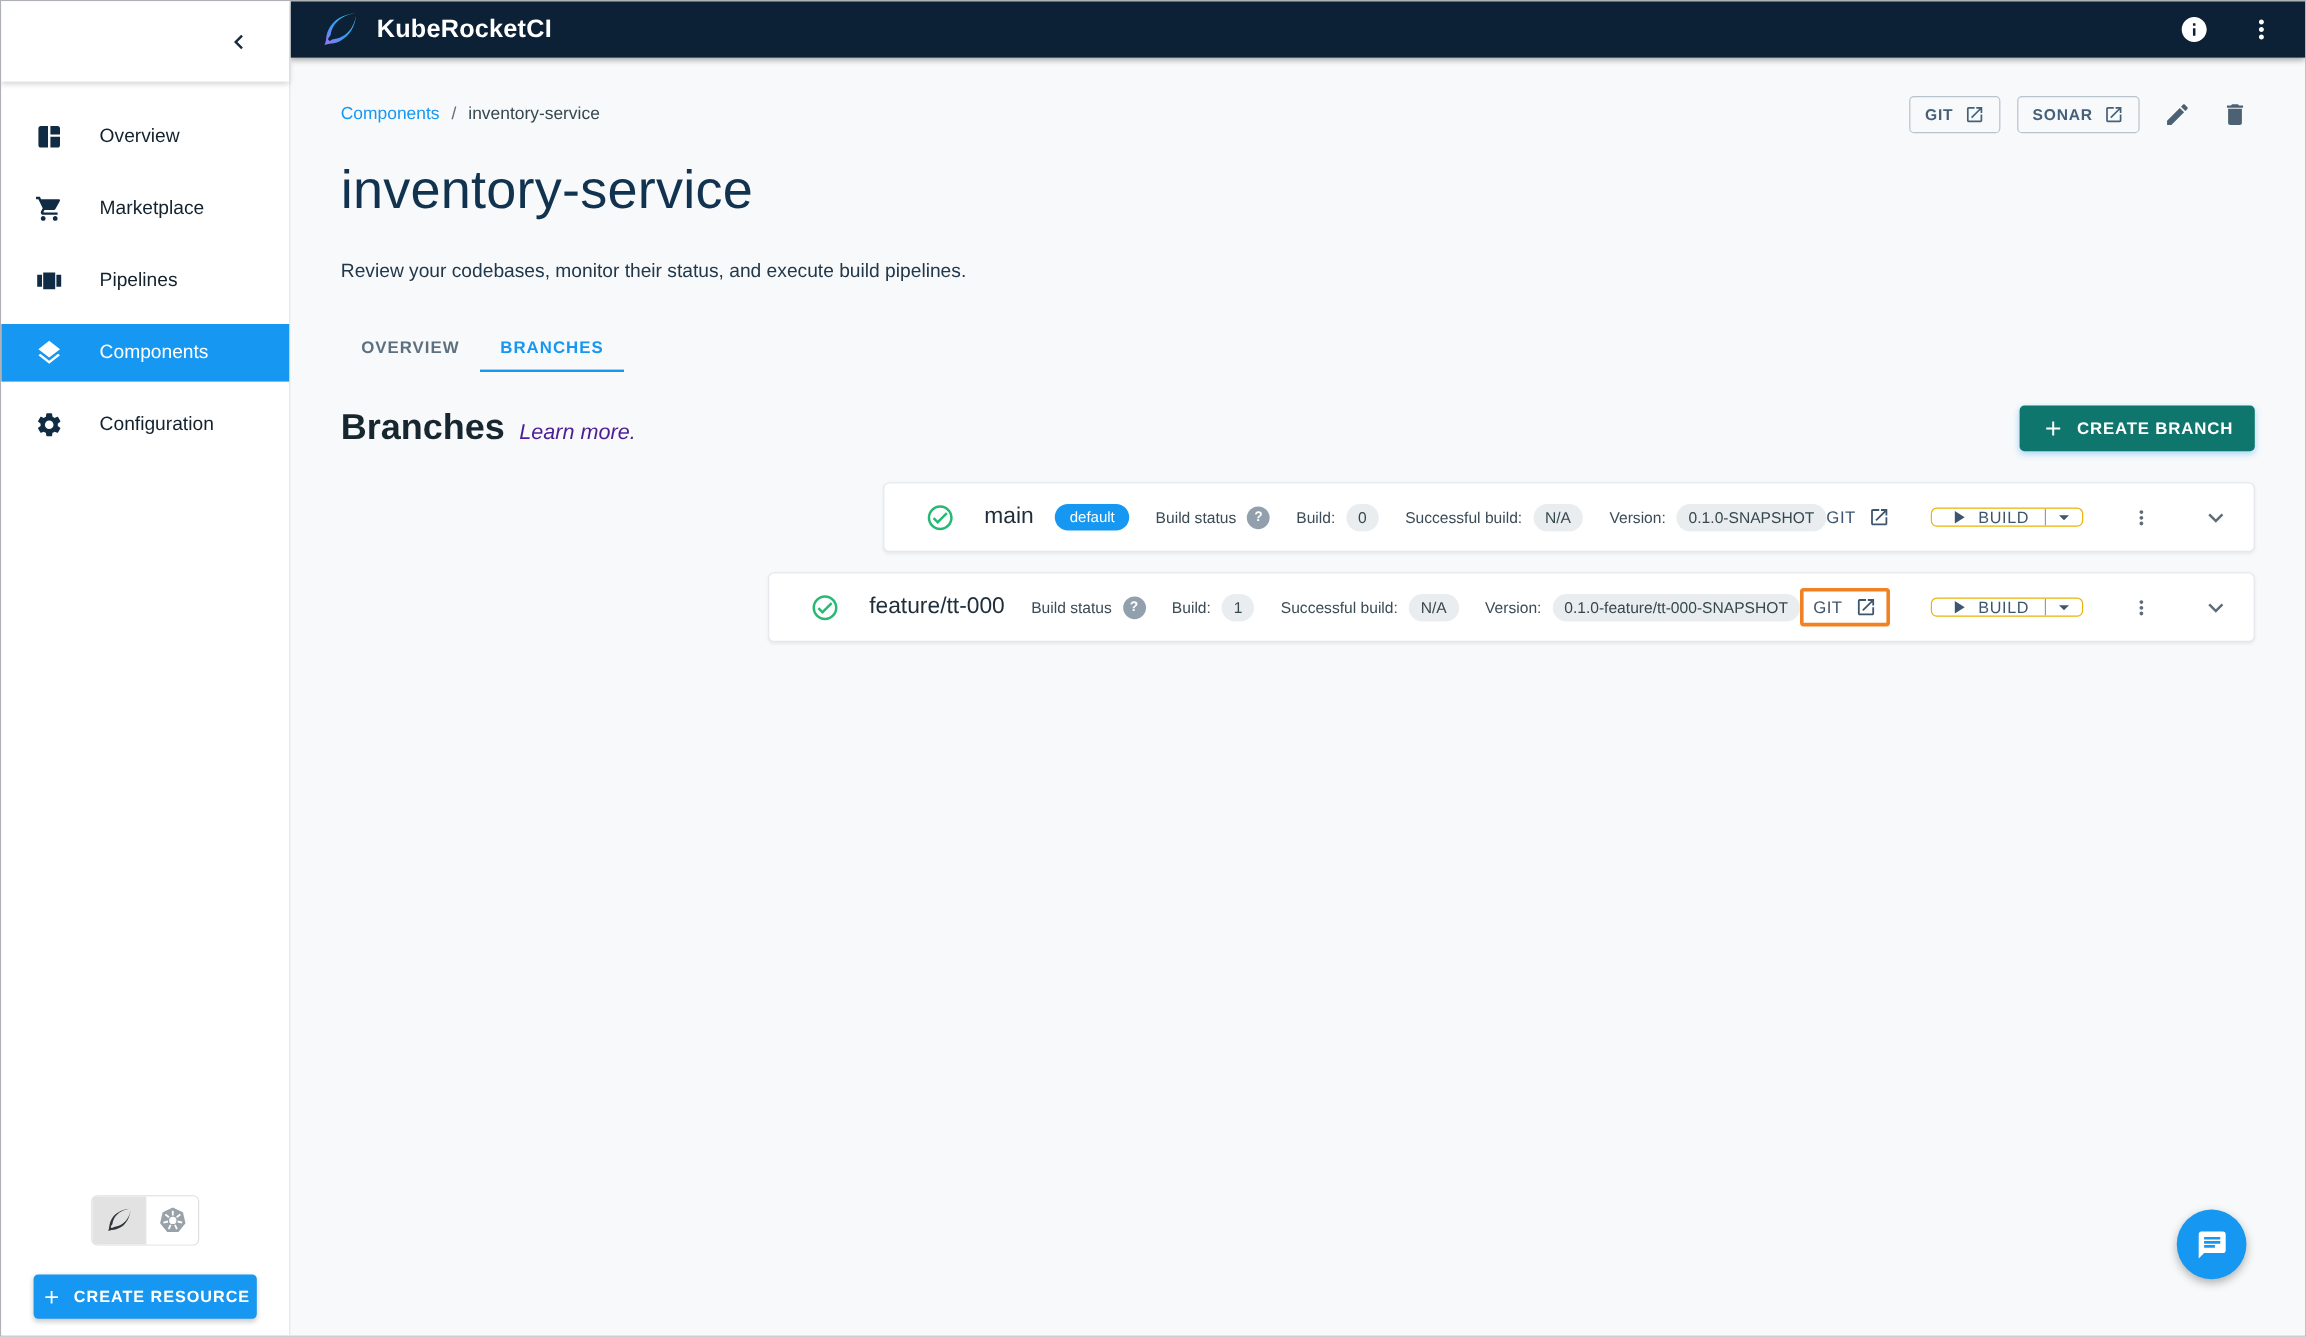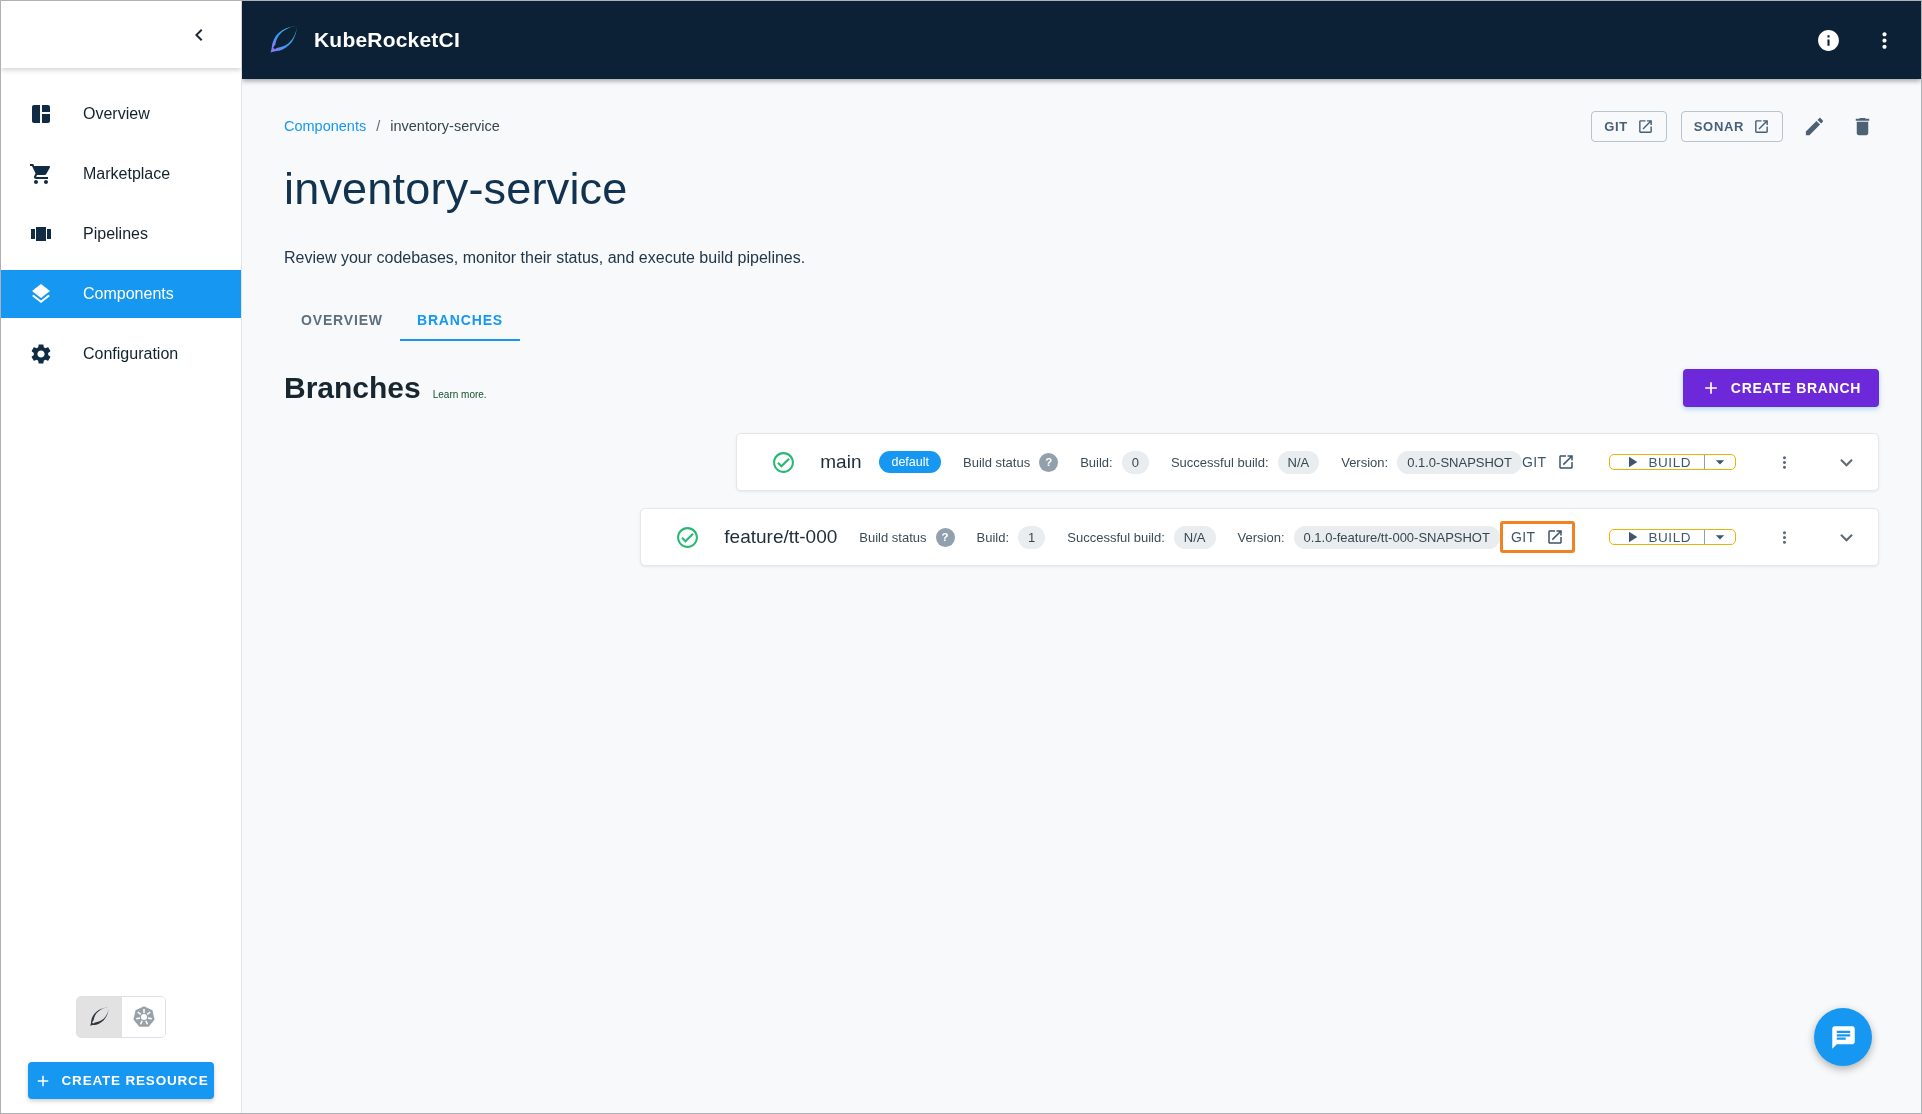--- a/index.html
+++ b/index.html
@@ -26,7 +26,7 @@
 
   
   .main { flex:1; display:flex; flex-direction:column; min-width:0; }
-  .appbar { height:78px; background:#0d2136; display:flex; align-items:center; padding:0 22px 0 24px; box-shadow:0 2px 5px rgba(0,0,0,.35); position:relative; z-index:4; }
+  .appbar { height:47px; background:#0d2136; display:flex; align-items:center; padding:0 22px 0 24px; box-shadow:0 2px 5px rgba(0,0,0,.35); position:relative; z-index:4; }
   .logo-wrap { display:flex; align-items:center; gap:14px; }
   .app-name { color:#fff; font-size:21px; font-weight:bold; letter-spacing:.2px; }
   .appbar-right { margin-left:auto; display:flex; align-items:center; gap:26px; }

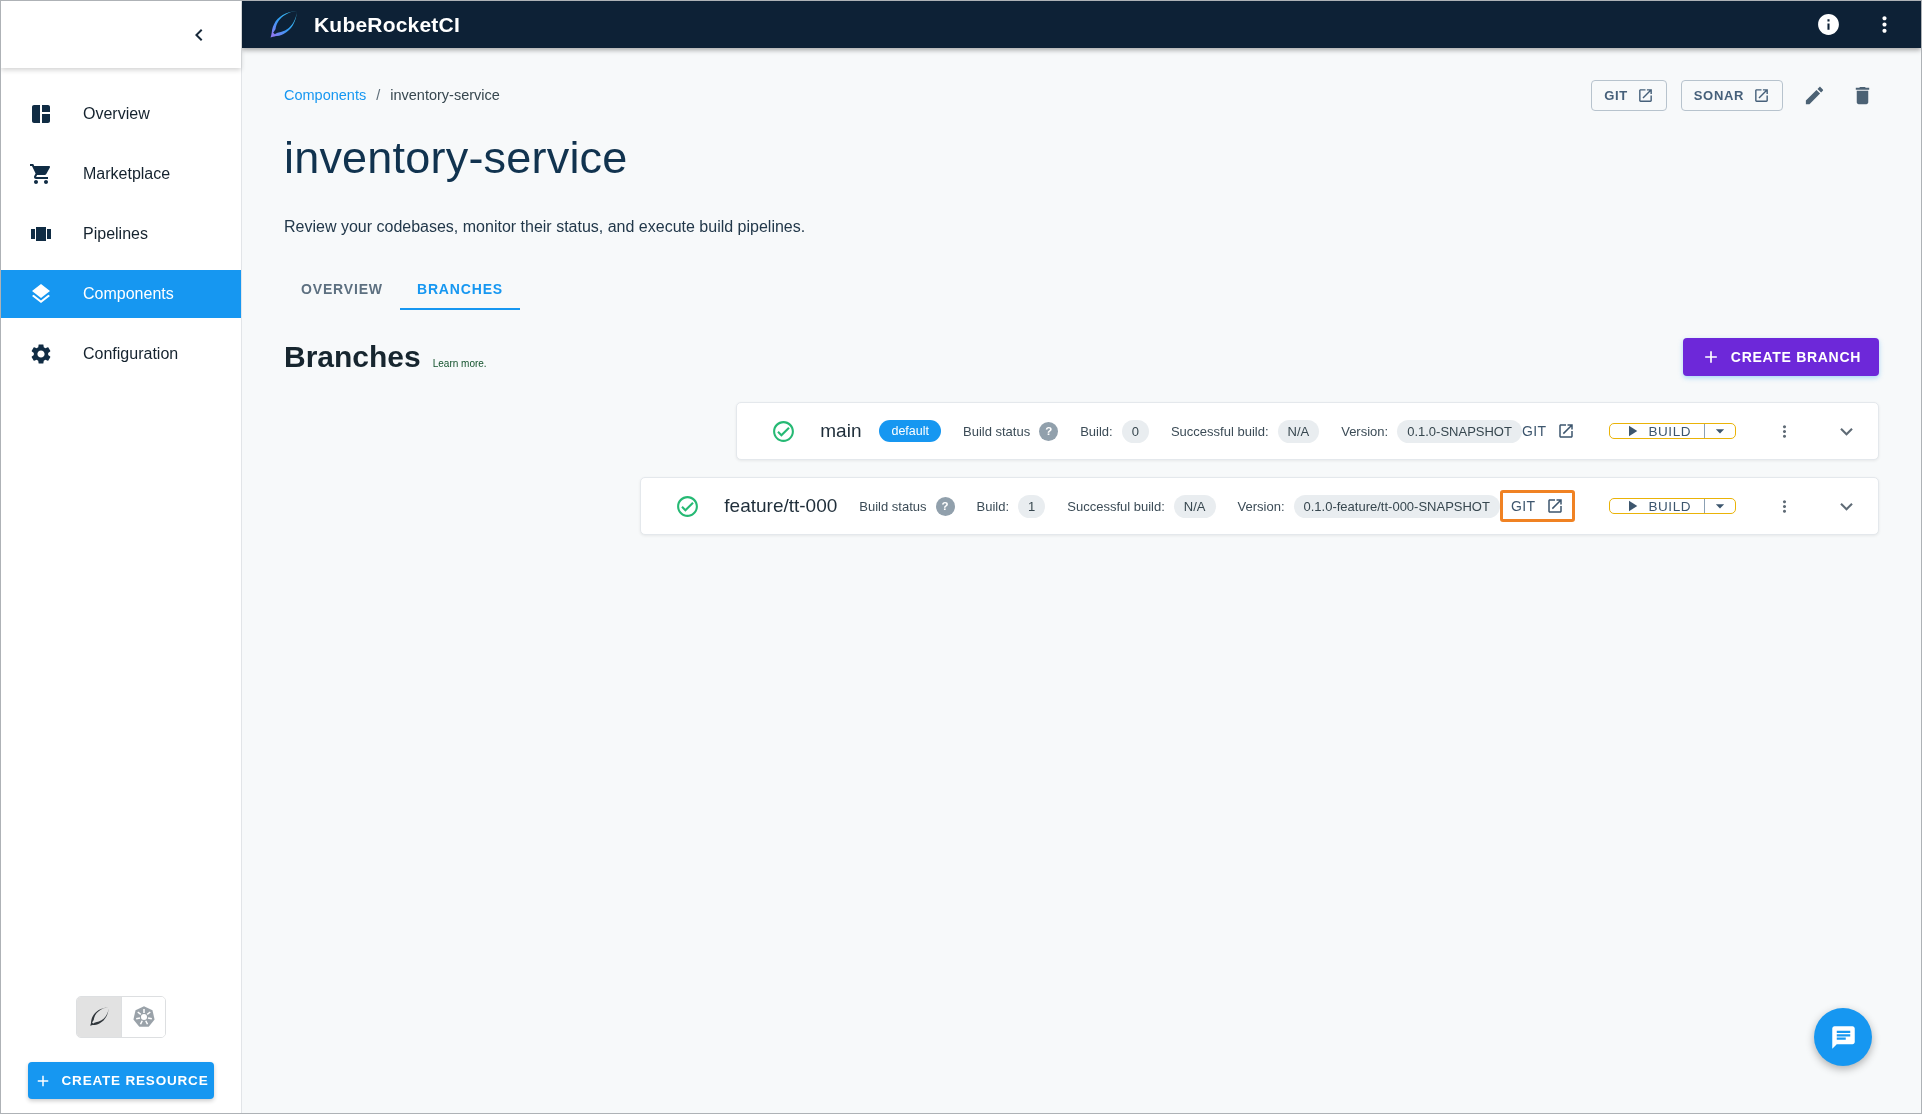--- a/index.html
+++ b/index.html
@@ -53,7 +53,7 @@
   .branches-header { margin-top:28px; display:flex; align-items:center; }
   .branches-title-wrap { display:flex; align-items:baseline; gap:12px; }
   .branches-title { font-size:30px; font-weight:bold; color:#17262f; }
-  .learn-more { font-size:10px; color:#14532d; text-decoration:none; cursor:pointer; }
+  .learn-more { font-size:18px; color:#4c1d95; text-decoration:none; cursor:pointer;font-style:italic; }
   .create-branch-btn { margin-left:auto; height:38px; background:#6d28d9; color:#fff; border:none; border-radius:4px; font-size:14px; font-weight:bold; letter-spacing:.05em; display:flex; align-items:center; gap:10px; padding:0 18px; cursor:pointer; box-shadow:0 2px 5px rgba(22,151,241,.35); font-family:"Liberation Sans",sans-serif; }
 
   .rows { margin-top:26px; display:flex; flex-direction:column; gap:17px;align-items:flex-end; }

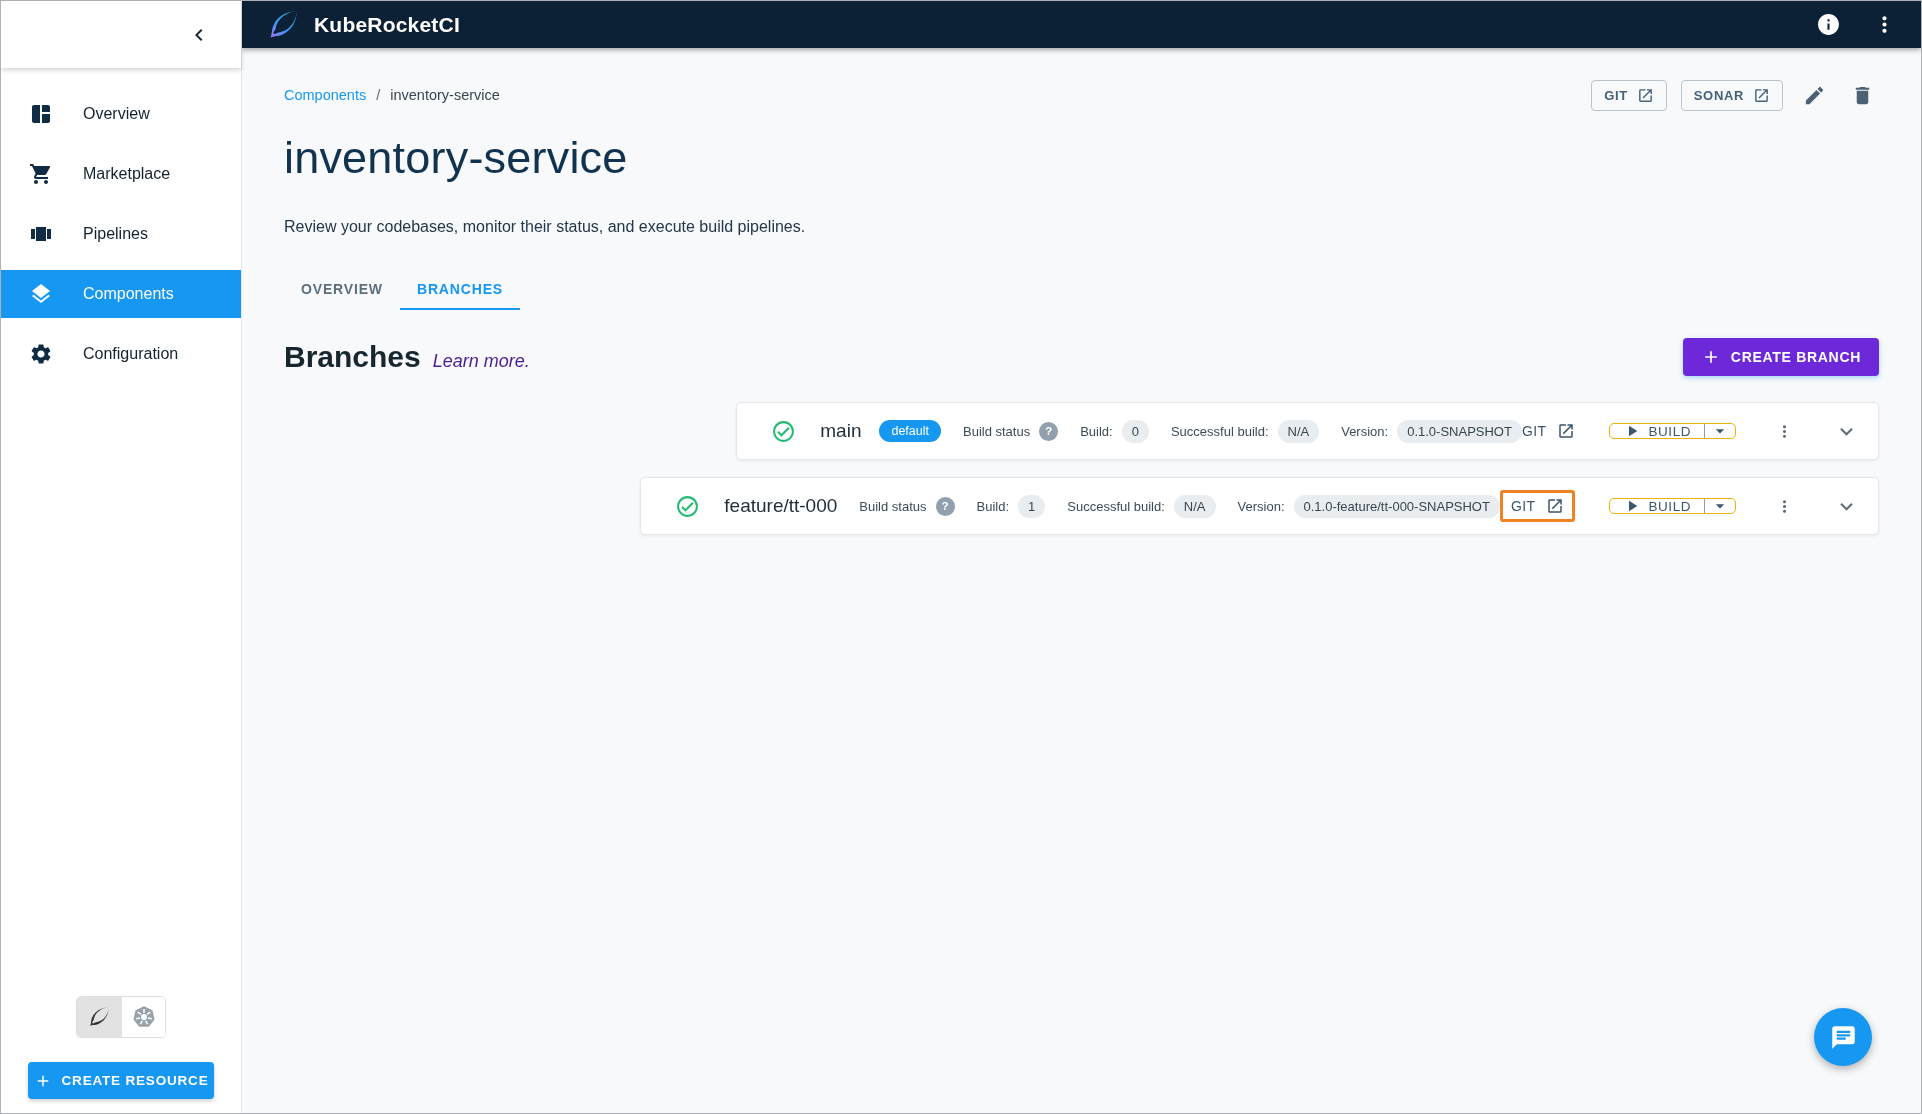--- a/index.html
+++ b/index.html
@@ -54,7 +54,7 @@
   .branches-title-wrap { display:flex; align-items:baseline; gap:12px; }
   .branches-title { font-size:30px; font-weight:bold; color:#17262f; }
   .learn-more { font-size:18px; color:#4c1d95; text-decoration:none; cursor:pointer;font-style:italic; }
-  .create-branch-btn { margin-left:auto; height:38px; background:#6d28d9; color:#fff; border:none; border-radius:4px; font-size:14px; font-weight:bold; letter-spacing:.05em; display:flex; align-items:center; gap:10px; padding:0 18px; cursor:pointer; box-shadow:0 2px 5px rgba(22,151,241,.35); font-family:"Liberation Sans",sans-serif; }
+  .create-branch-btn { margin-left:auto; height:38px; background:#0f766e; color:#fff; border:none; border-radius:4px; font-size:14px; font-weight:bold; letter-spacing:.05em; display:flex; align-items:center; gap:10px; padding:0 18px; cursor:pointer; box-shadow:0 2px 5px rgba(22,151,241,.35); font-family:"Liberation Sans",sans-serif; }
 
   .rows { margin-top:26px; display:flex; flex-direction:column; gap:17px;align-items:flex-end; }
   .branch-card { background:#fff; border:1px solid #e4e8ec; border-radius:5px; box-shadow:0 1px 3px rgba(0,0,0,.07); height:58px; display:flex; align-items:center; padding:0 18px 0 34px; }

